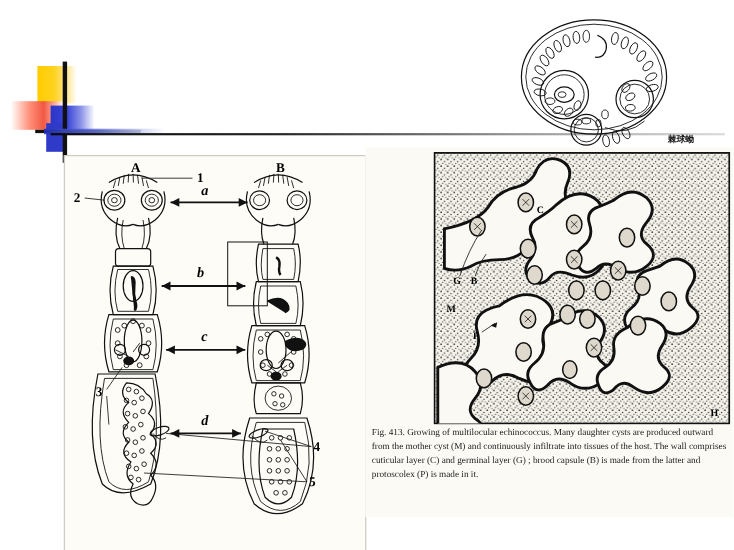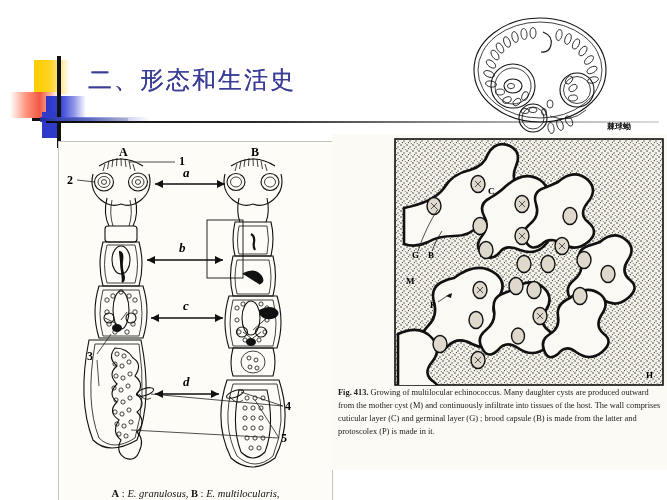--- a/index.html
+++ b/index.html
@@ -106,7 +106,6 @@
   <div class="rule-blue"></div>
   <div class="rule"></div>
 
-  <div class="title">二、形态和生活史</div>
 
   <div class="inset-top">
     <svg width="180" height="130" viewBox="0 0 180 130">

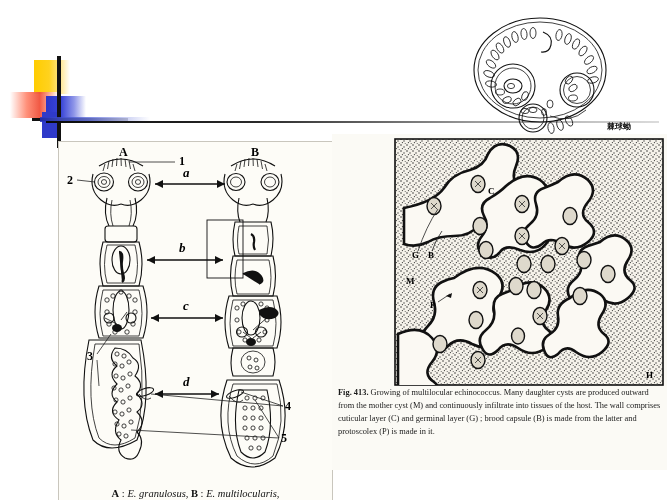--- a/index.html
+++ b/index.html
@@ -83,7 +83,7 @@
     font-family:"Liberation Serif",serif;font-size:8.4px;line-height:1.55;
     color:#1a1a1a;text-align:left;
   }
-  .fig-caption b{font-weight:bold;}
+  .fig-caption b{font-weight:normal;}
   .cn-label{
     position:absolute;right:4px;bottom:6px;
     font-family:Liberation Sans, sans-serif;font-size:8px;color:#111;font-weight:bold;

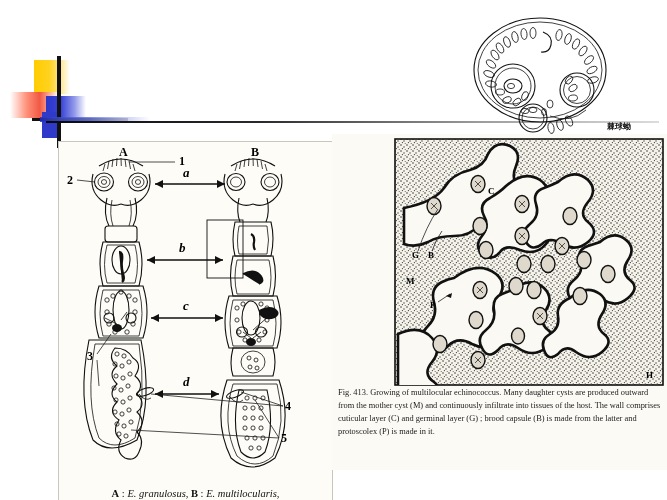--- a/index.html
+++ b/index.html
@@ -388,9 +388,6 @@
       </g>
     </svg>
 
-    <div class="caption-left">
-      <b>A</b><span> : </span><i>E. granulosus</i><span>,&nbsp;</span><b>B</b><span> : </span><i>E. multilocularis</i><span>,</span>
-    </div>
   </div>
 
   <div class="panel-right">

